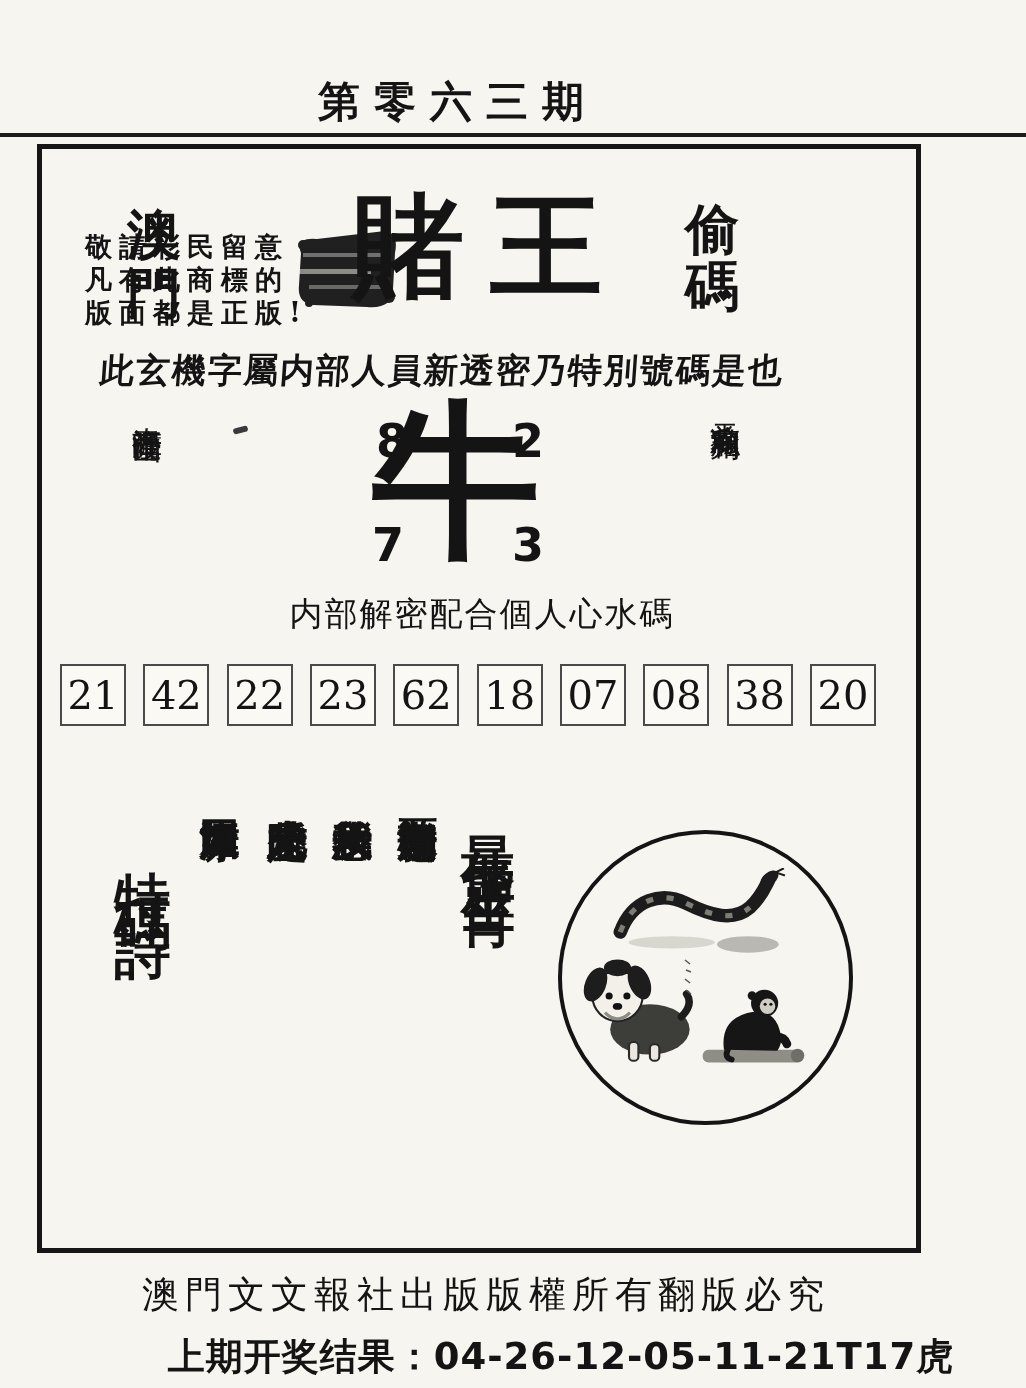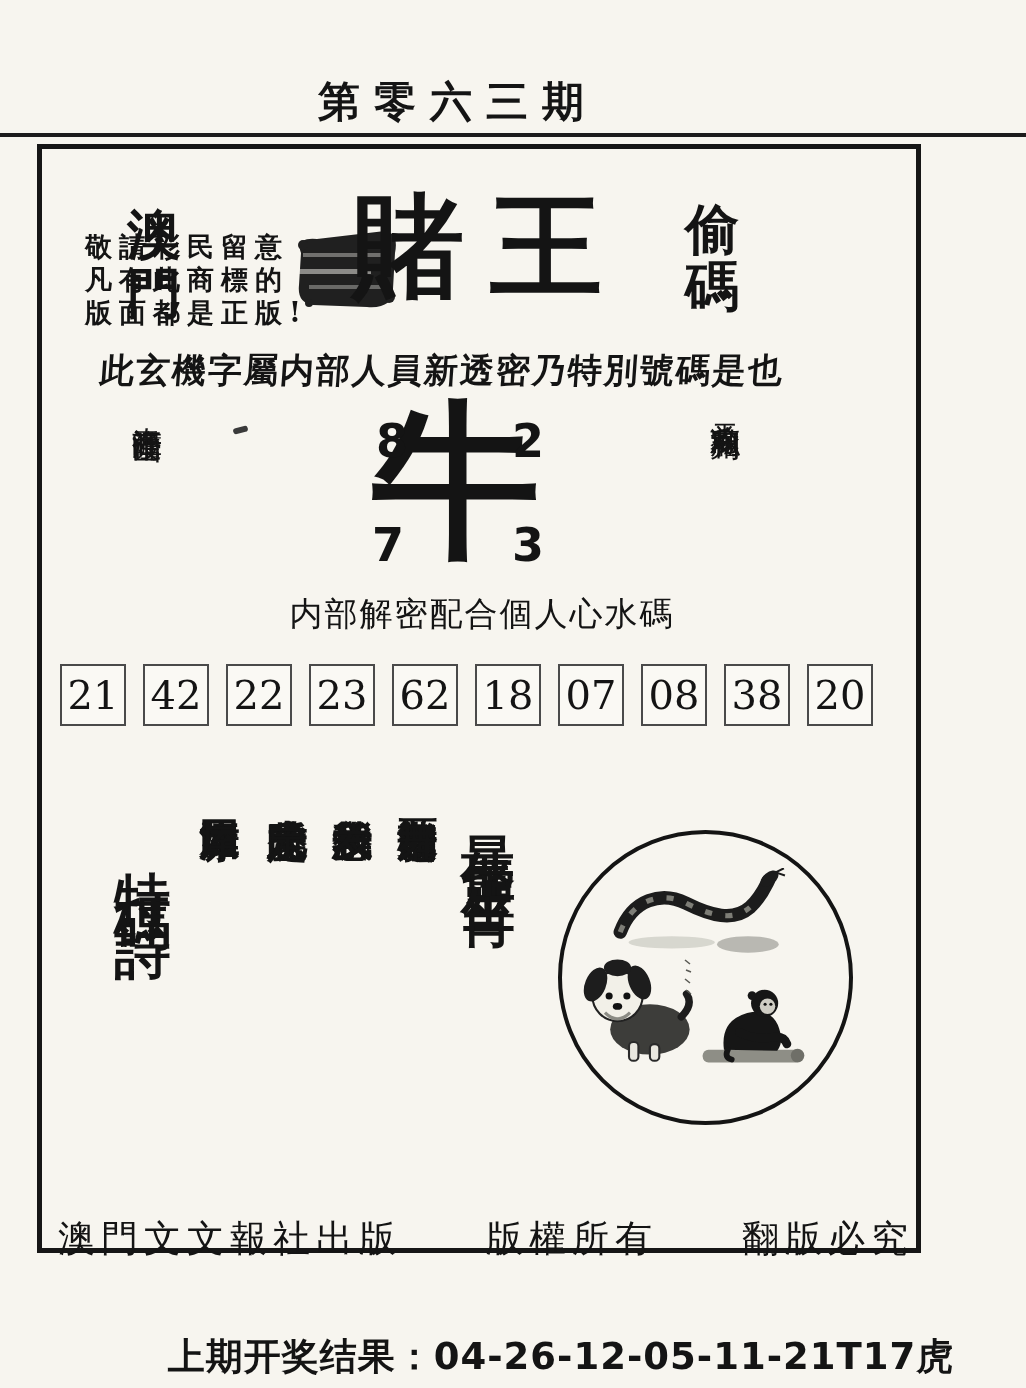--- a/index.html
+++ b/index.html
@@ -49,7 +49,7 @@
   .ink-speck{left:233px;top:427px;width:15px;height:6px;background:#3a3a3a;
     border-radius:3px;transform:rotate(-14deg);}
 
-  .numbers-row{left:60px;top:664px;width:816px;display:flex;gap:17px;}
+  .numbers-row{left:60px;top:664px;width:816px;display:flex;justify-content:space-between;}
   .num-box{width:66px;height:62px;border:2px solid #4a4a4a;box-sizing:border-box;
     display:flex;align-items:center;justify-content:center;
     font-size:40px;background:#faf9f4;}

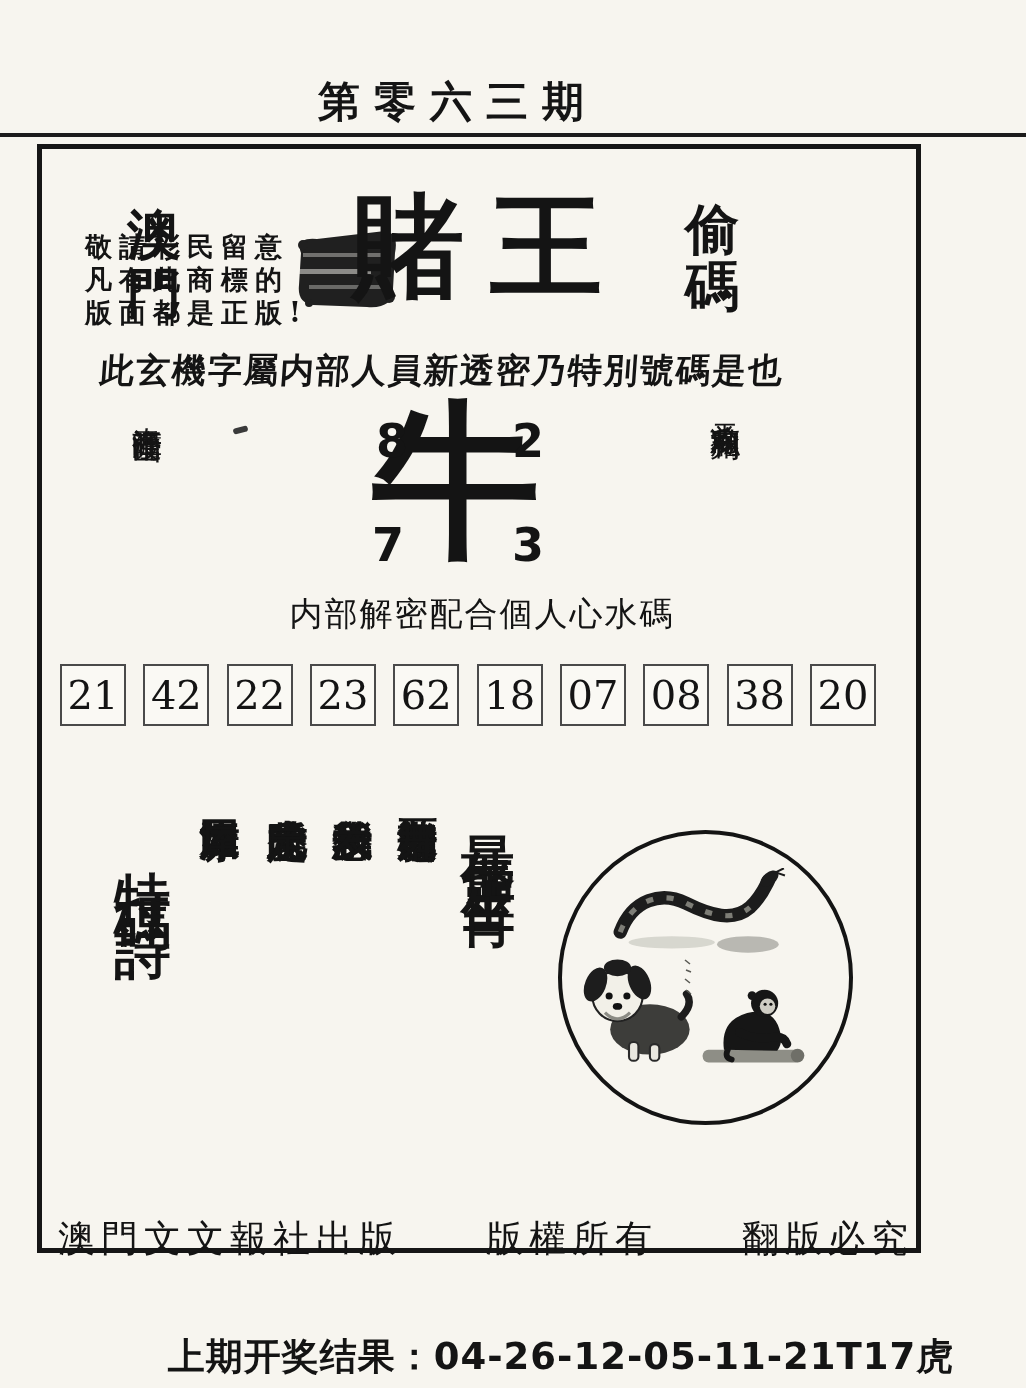--- a/index.html
+++ b/index.html
@@ -75,8 +75,8 @@
   .guess-zodiac{left:66px;top:1182px;font-size:36px;letter-spacing:5px;white-space:nowrap;}
   .pairing{left:554px;top:1182px;font-size:36px;letter-spacing:4px;white-space:nowrap;}
 
-  .footer-row{left:58px;top:1214px;width:856px;display:flex;
-    justify-content:space-between;font-size:37px;letter-spacing:6px;}
+  .footer-row{left:58px;top:1270px;width:856px;display:flex;
+    justify-content:center;font-size:37px;letter-spacing:6px;}
   .result-line{left:0;top:1332px;width:1026px;text-align:center;
     font-size:37px;font-weight:800;padding-left:9px;
     font-family:"DejaVu Sans","Liberation Sans",sans-serif;}

